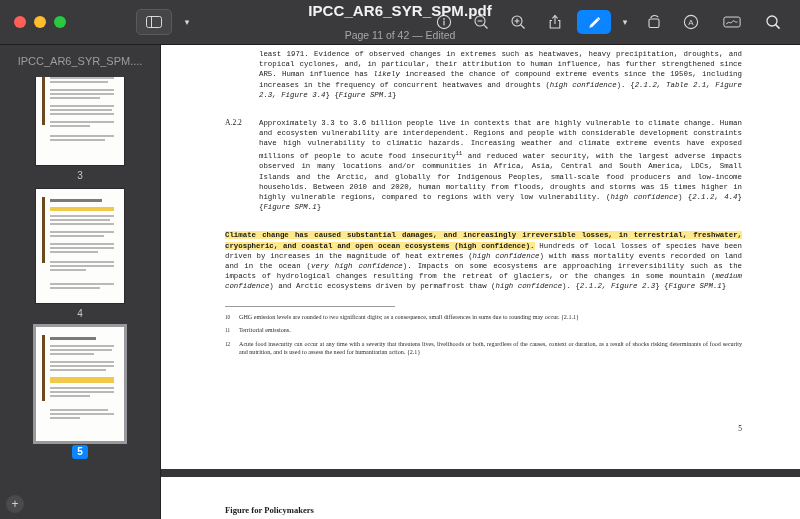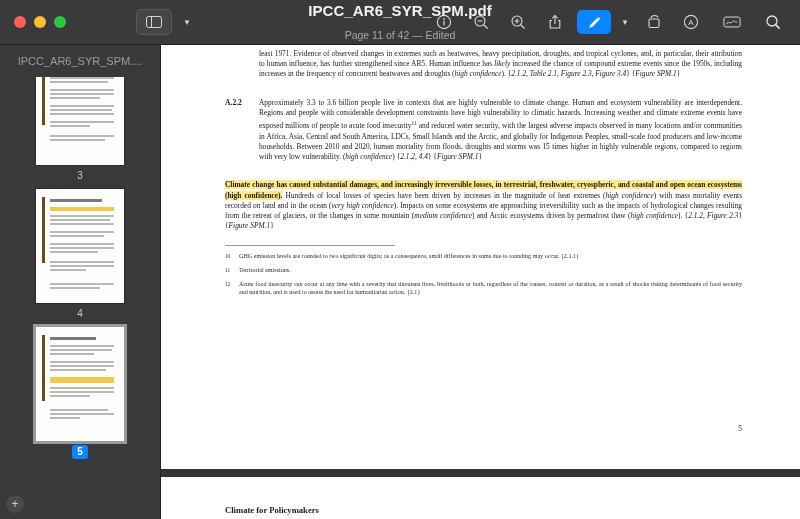--- a/index.html
+++ b/index.html
@@ -226,7 +226,7 @@
     font-weight: bold;
     font-size: 7.6px;
   }
-  .para-body { flex: 1 1 auto; }
+  .para-body { flex: 1 1 auto; font-family: Liberation Mono, monospace; }
   .hl { background: #ffe98a; }
   .it { font-style: italic; }
   .bd { font-weight: bold; }

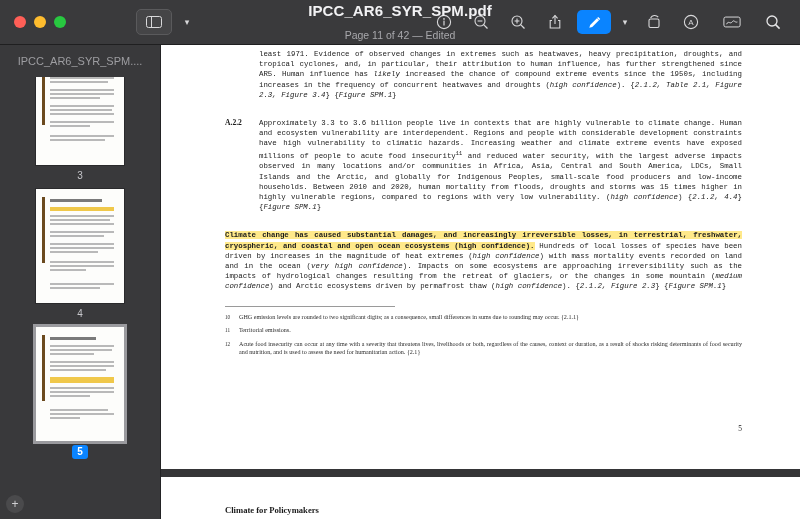--- a/index.html
+++ b/index.html
@@ -223,7 +223,7 @@
   .para { display: flex; margin-bottom: 8px; }
   .para-label {
     flex: 0 0 34px;
-    font-weight: bold;
+    font-weight: normal;
     font-size: 7.6px;
   }
   .para-body { flex: 1 1 auto; font-family: Liberation Mono, monospace; }

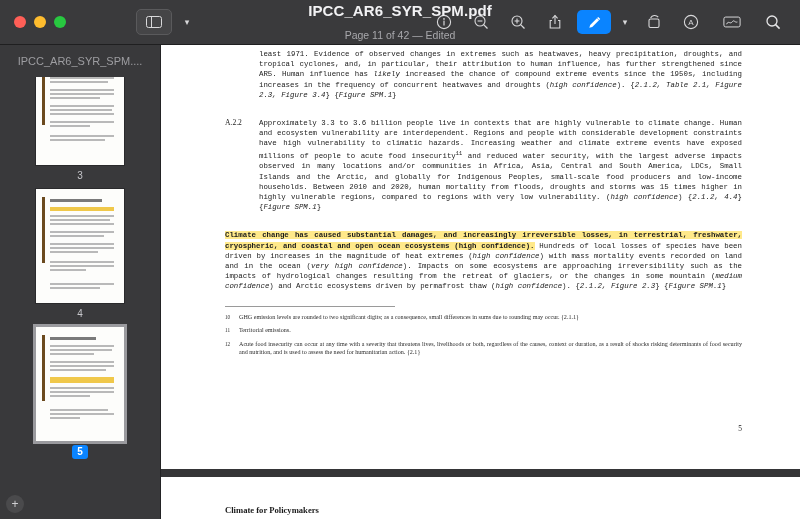--- a/index.html
+++ b/index.html
@@ -486,7 +486,7 @@
 
       <div class="page page2">
         <div class="page-inner" style="padding-top:28px;">
-          <div class="spm-head">Climate for Policymakers</div>
+          <div class="spm-head">Figure for Policymakers</div>
 
         </div>
       </div>

